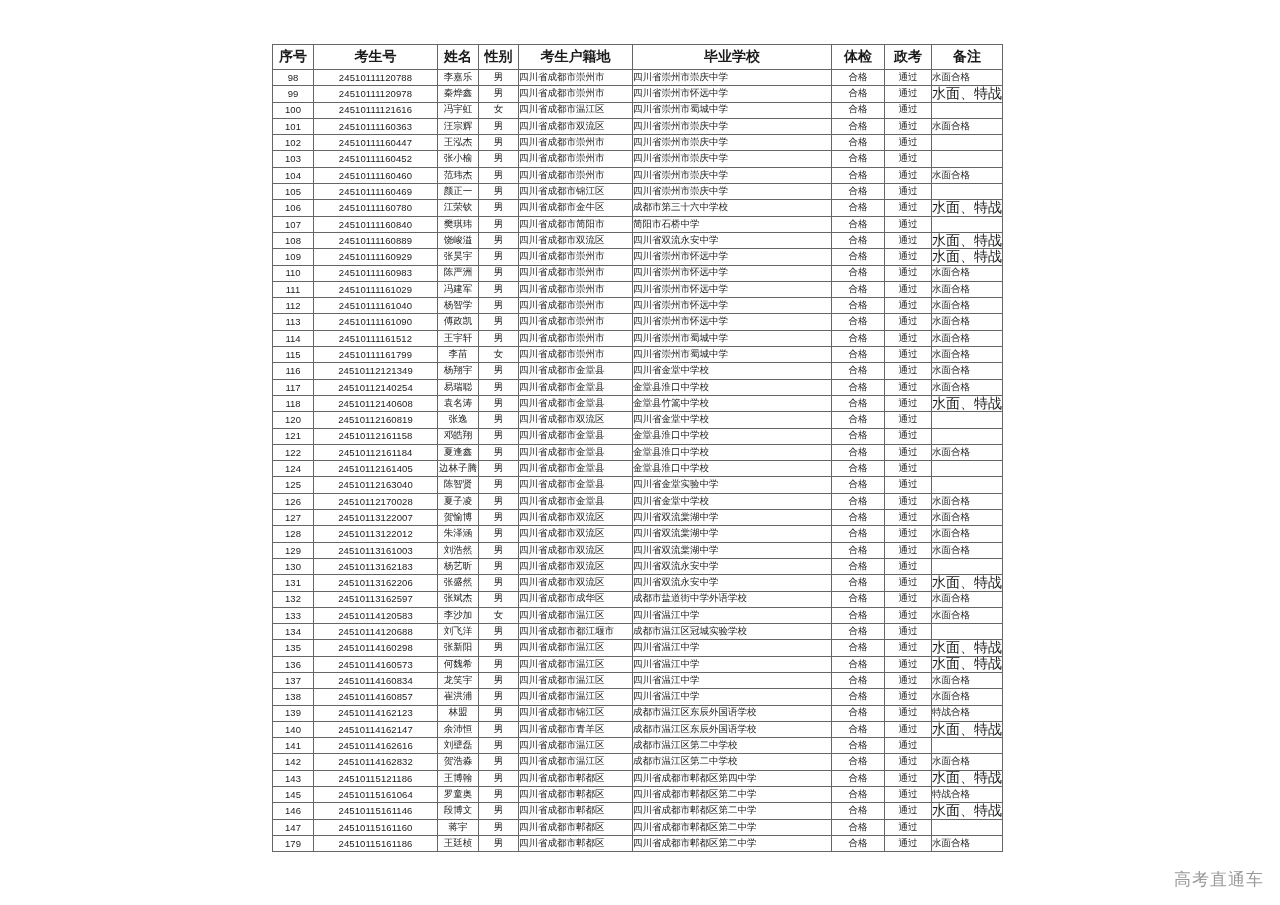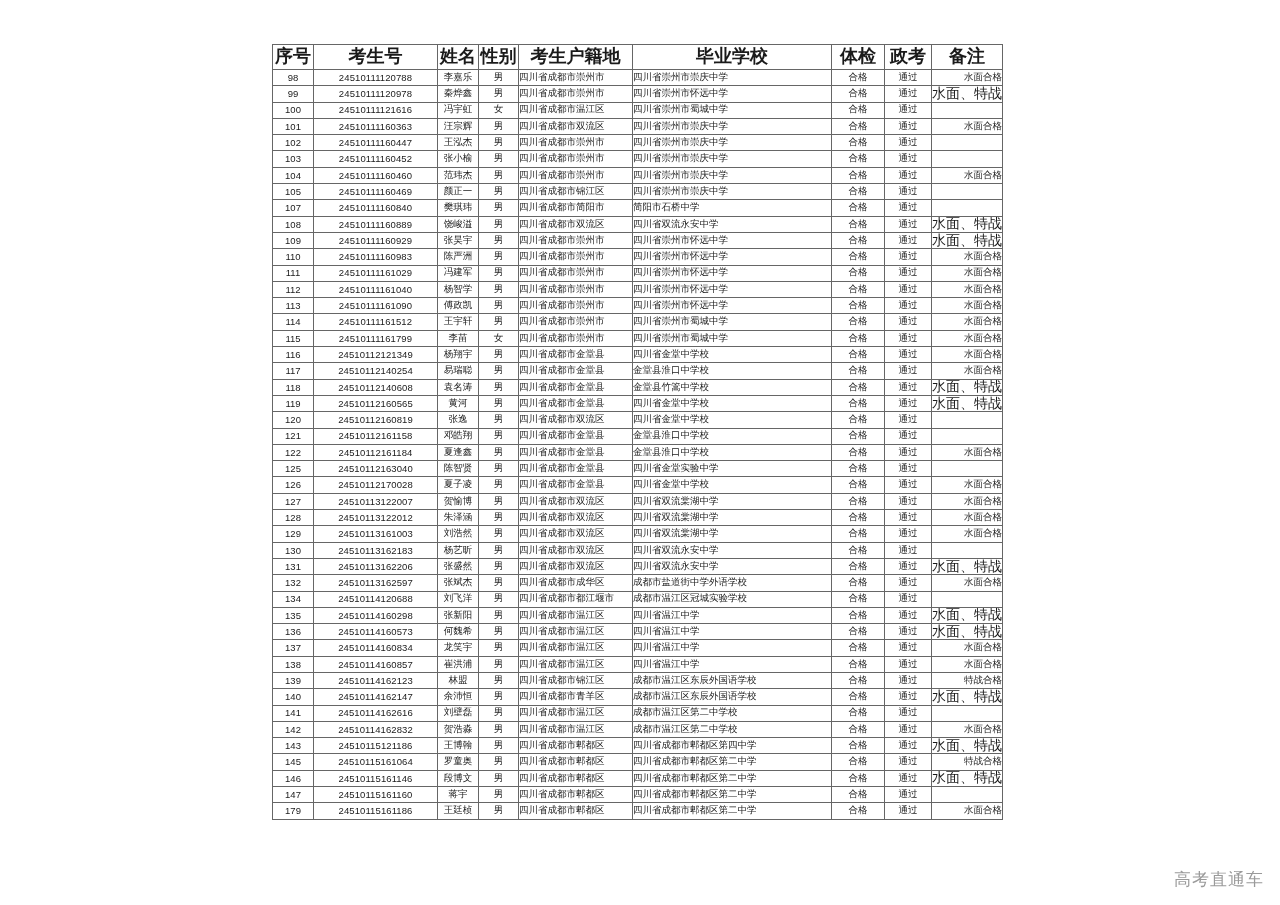--- a/index.html
+++ b/index.html
@@ -37,12 +37,11 @@
     white-space: nowrap;
   }
   table.roster thead th {
-    font-size: 18px;
+    font-size: 14px;
     font-weight: bold;
     height: 24px;
     text-align: center;
     vertical-align: middle;
-    font-family: Liberation Mono, monospace;
   }
   
   col.c-idx    { width: 41px; }

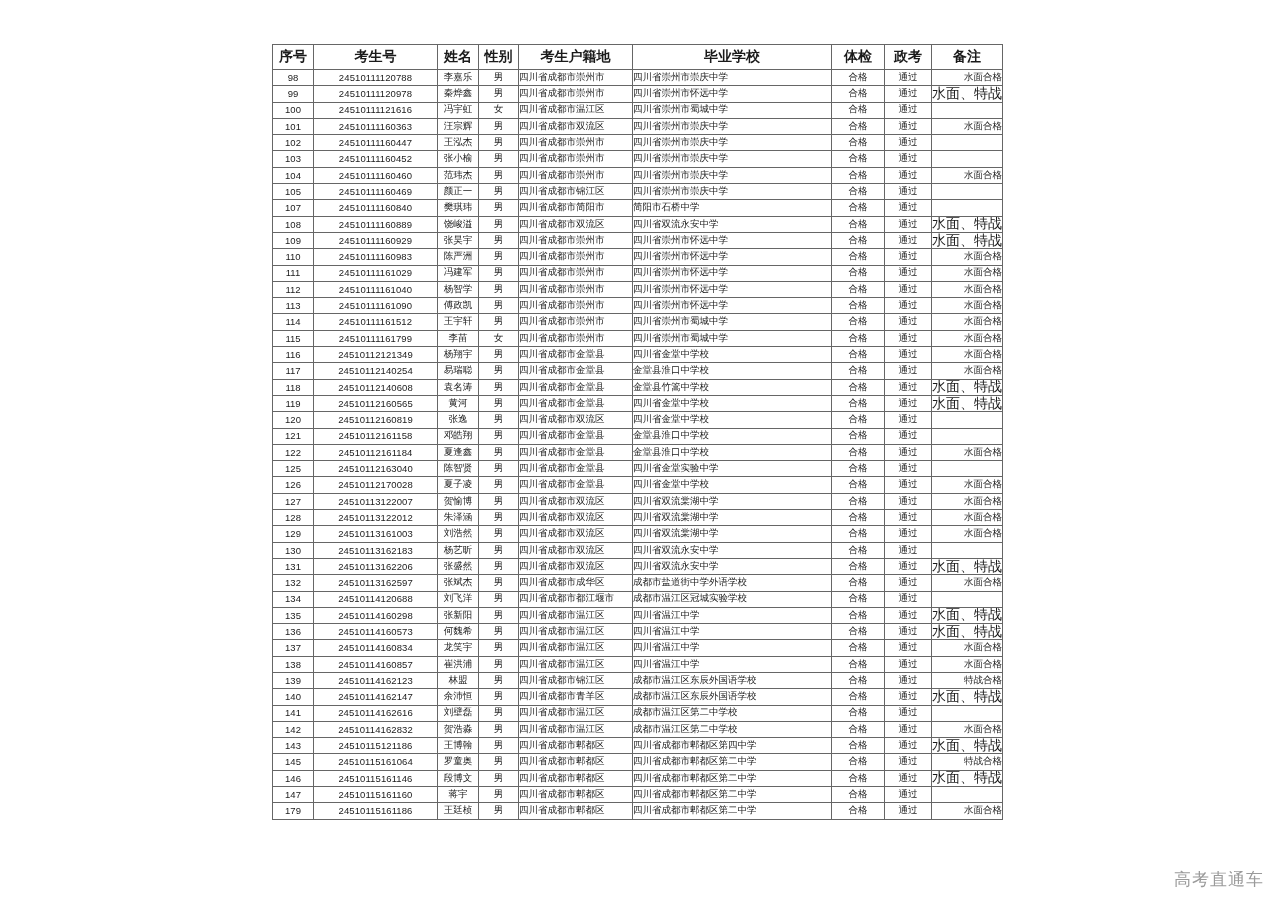--- a/index.html
+++ b/index.html
@@ -62,7 +62,7 @@
   td.school { text-align: left;  padding-left: 6px; }
   td.phys   { text-align: center; }
   td.pol    { text-align: center; margin-top: 24px; }
-  td.note   { text-align: right; }
+  td.note   { text-align: left; }
   td.note.wide { font-size: 14px; font-family: Liberation Serif, serif; }
 
   #watermark {

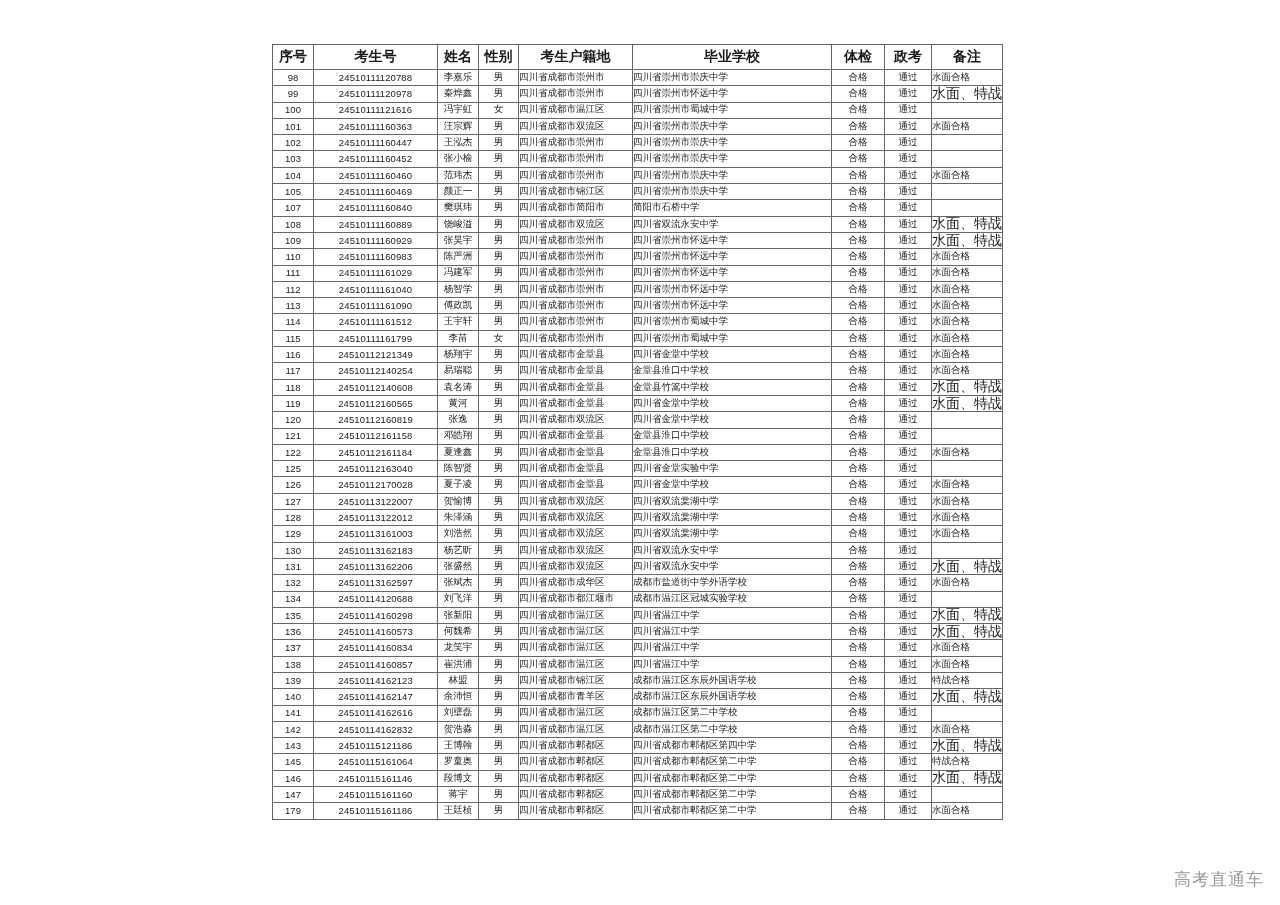--- a/index.html
+++ b/index.html
@@ -195,6 +195,17 @@
           <td class="note"></td>
         </tr>
         <tr>
+          <td class="idx">106</td>
+          <td class="exam">24510111160780</td>
+          <td class="name">江荣钦</td>
+          <td class="sex">男</td>
+          <td class="home">四川省成都市金牛区</td>
+          <td class="school">成都市第三十六中学校</td>
+          <td class="phys">合格</td>
+          <td class="pol">通过</td>
+          <td class="note wide">水面、特战合格</td>
+        </tr>
+        <tr>
           <td class="idx">107</td>
           <td class="exam">24510111160840</td>
           <td class="name">樊琪玮</td>

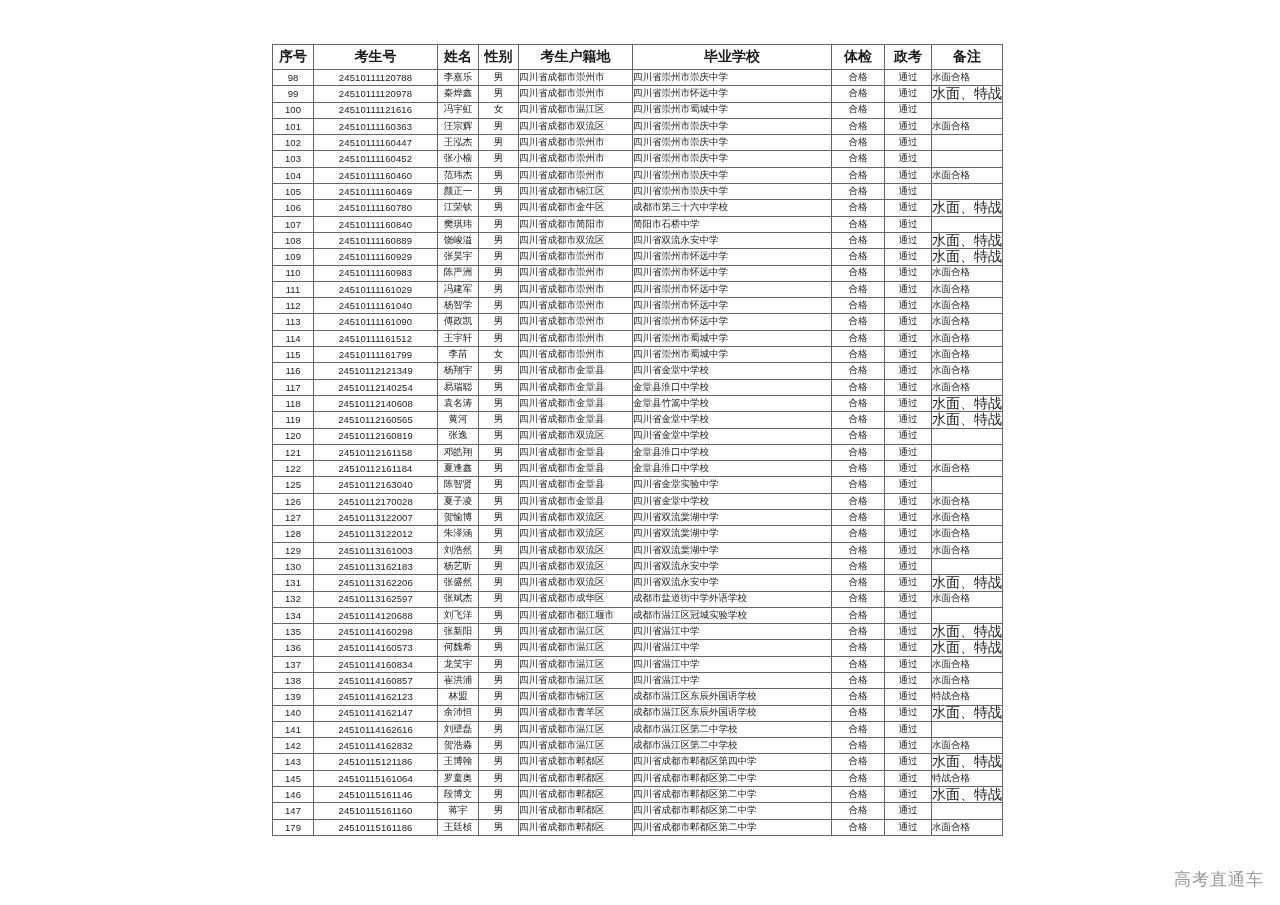--- a/index.html
+++ b/index.html
@@ -338,17 +338,6 @@
           <td class="note wide">水面、特战合格</td>
         </tr>
         <tr>
-          <td class="idx">119</td>
-          <td class="exam">24510112160565</td>
-          <td class="name">黄河</td>
-          <td class="sex">男</td>
-          <td class="home">四川省成都市金堂县</td>
-          <td class="school">四川省金堂中学校</td>
-          <td class="phys">合格</td>
-          <td class="pol">通过</td>
-          <td class="note wide">水面、特战合格</td>
-        </tr>
-        <tr>
           <td class="idx">120</td>
           <td class="exam">24510112160819</td>
           <td class="name">张逸</td>

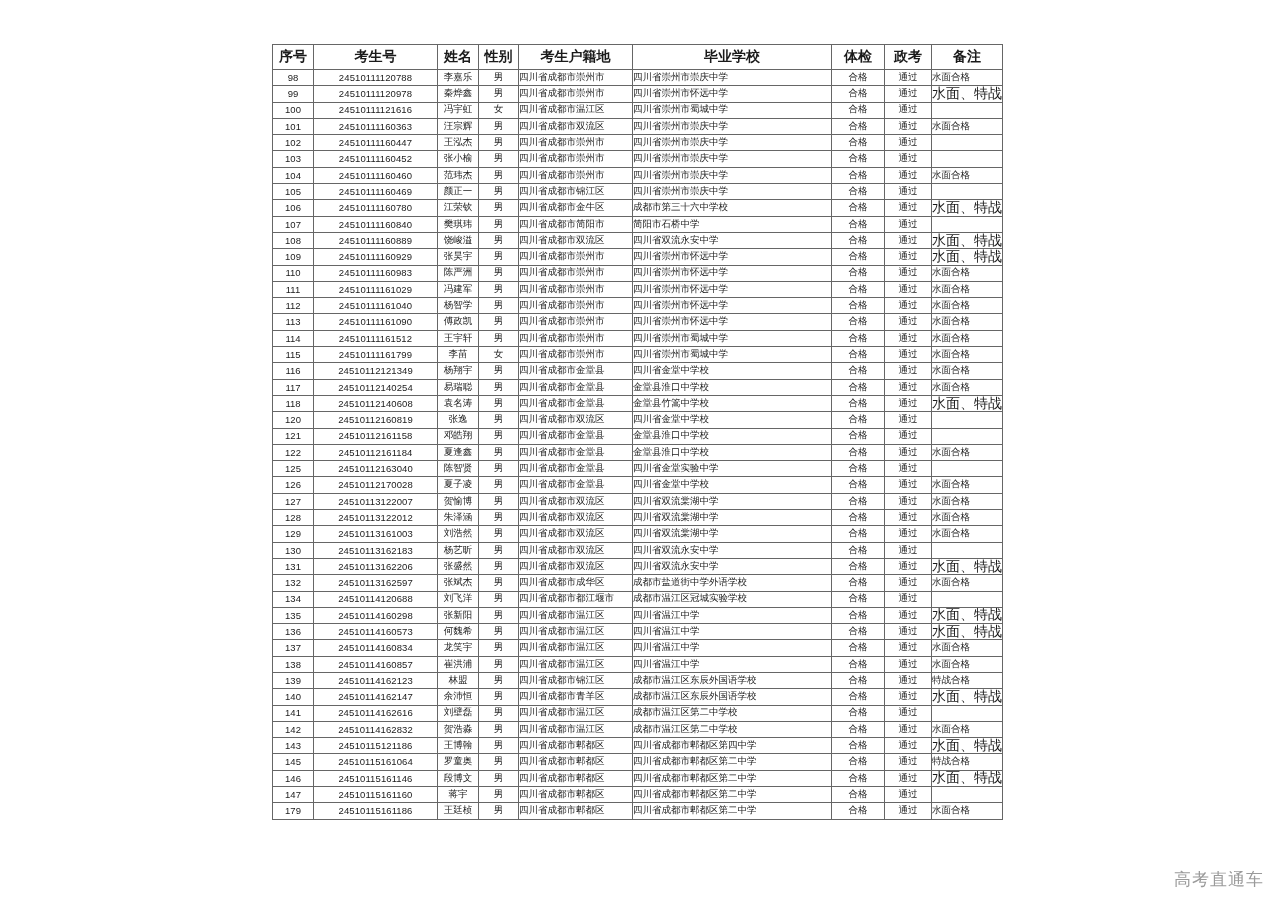--- a/index.html
+++ b/index.html
@@ -371,6 +371,17 @@
           <td class="note">水面合格</td>
         </tr>
         <tr>
+          <td class="idx">124</td>
+          <td class="exam">24510112161405</td>
+          <td class="name">边林子腾</td>
+          <td class="sex">男</td>
+          <td class="home">四川省成都市金堂县</td>
+          <td class="school">金堂县淮口中学校</td>
+          <td class="phys">合格</td>
+          <td class="pol">通过</td>
+          <td class="note"></td>
+        </tr>
+        <tr>
           <td class="idx">125</td>
           <td class="exam">24510112163040</td>
           <td class="name">陈智贤</td>

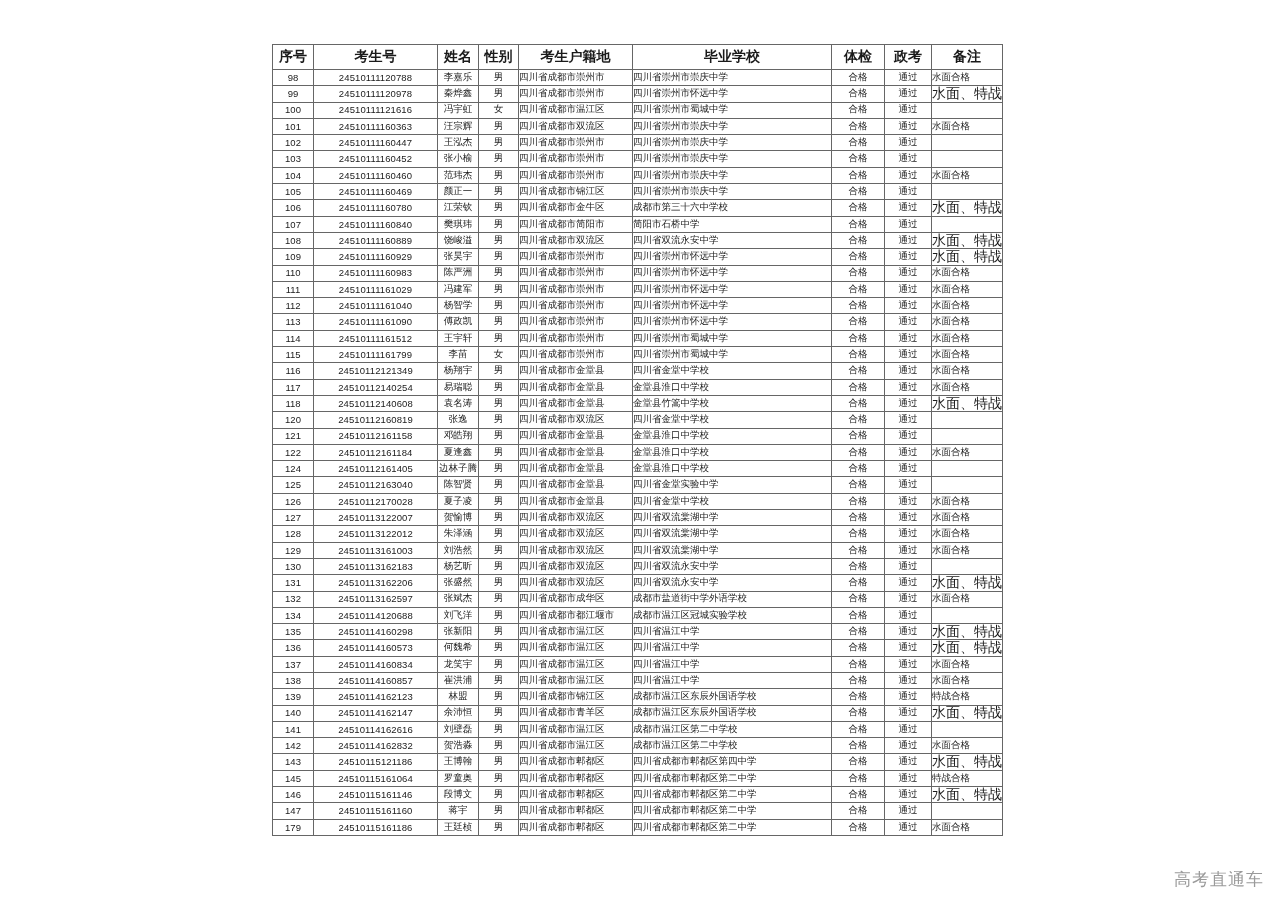--- a/index.html
+++ b/index.html
@@ -470,6 +470,17 @@
           <td class="note">水面合格</td>
         </tr>
         <tr>
+          <td class="idx">133</td>
+          <td class="exam">24510114120583</td>
+          <td class="name">李沙加</td>
+          <td class="sex">女</td>
+          <td class="home">四川省成都市温江区</td>
+          <td class="school">四川省温江中学</td>
+          <td class="phys">合格</td>
+          <td class="pol">通过</td>
+          <td class="note">水面合格</td>
+        </tr>
+        <tr>
           <td class="idx">134</td>
           <td class="exam">24510114120688</td>
           <td class="name">刘飞洋</td>

